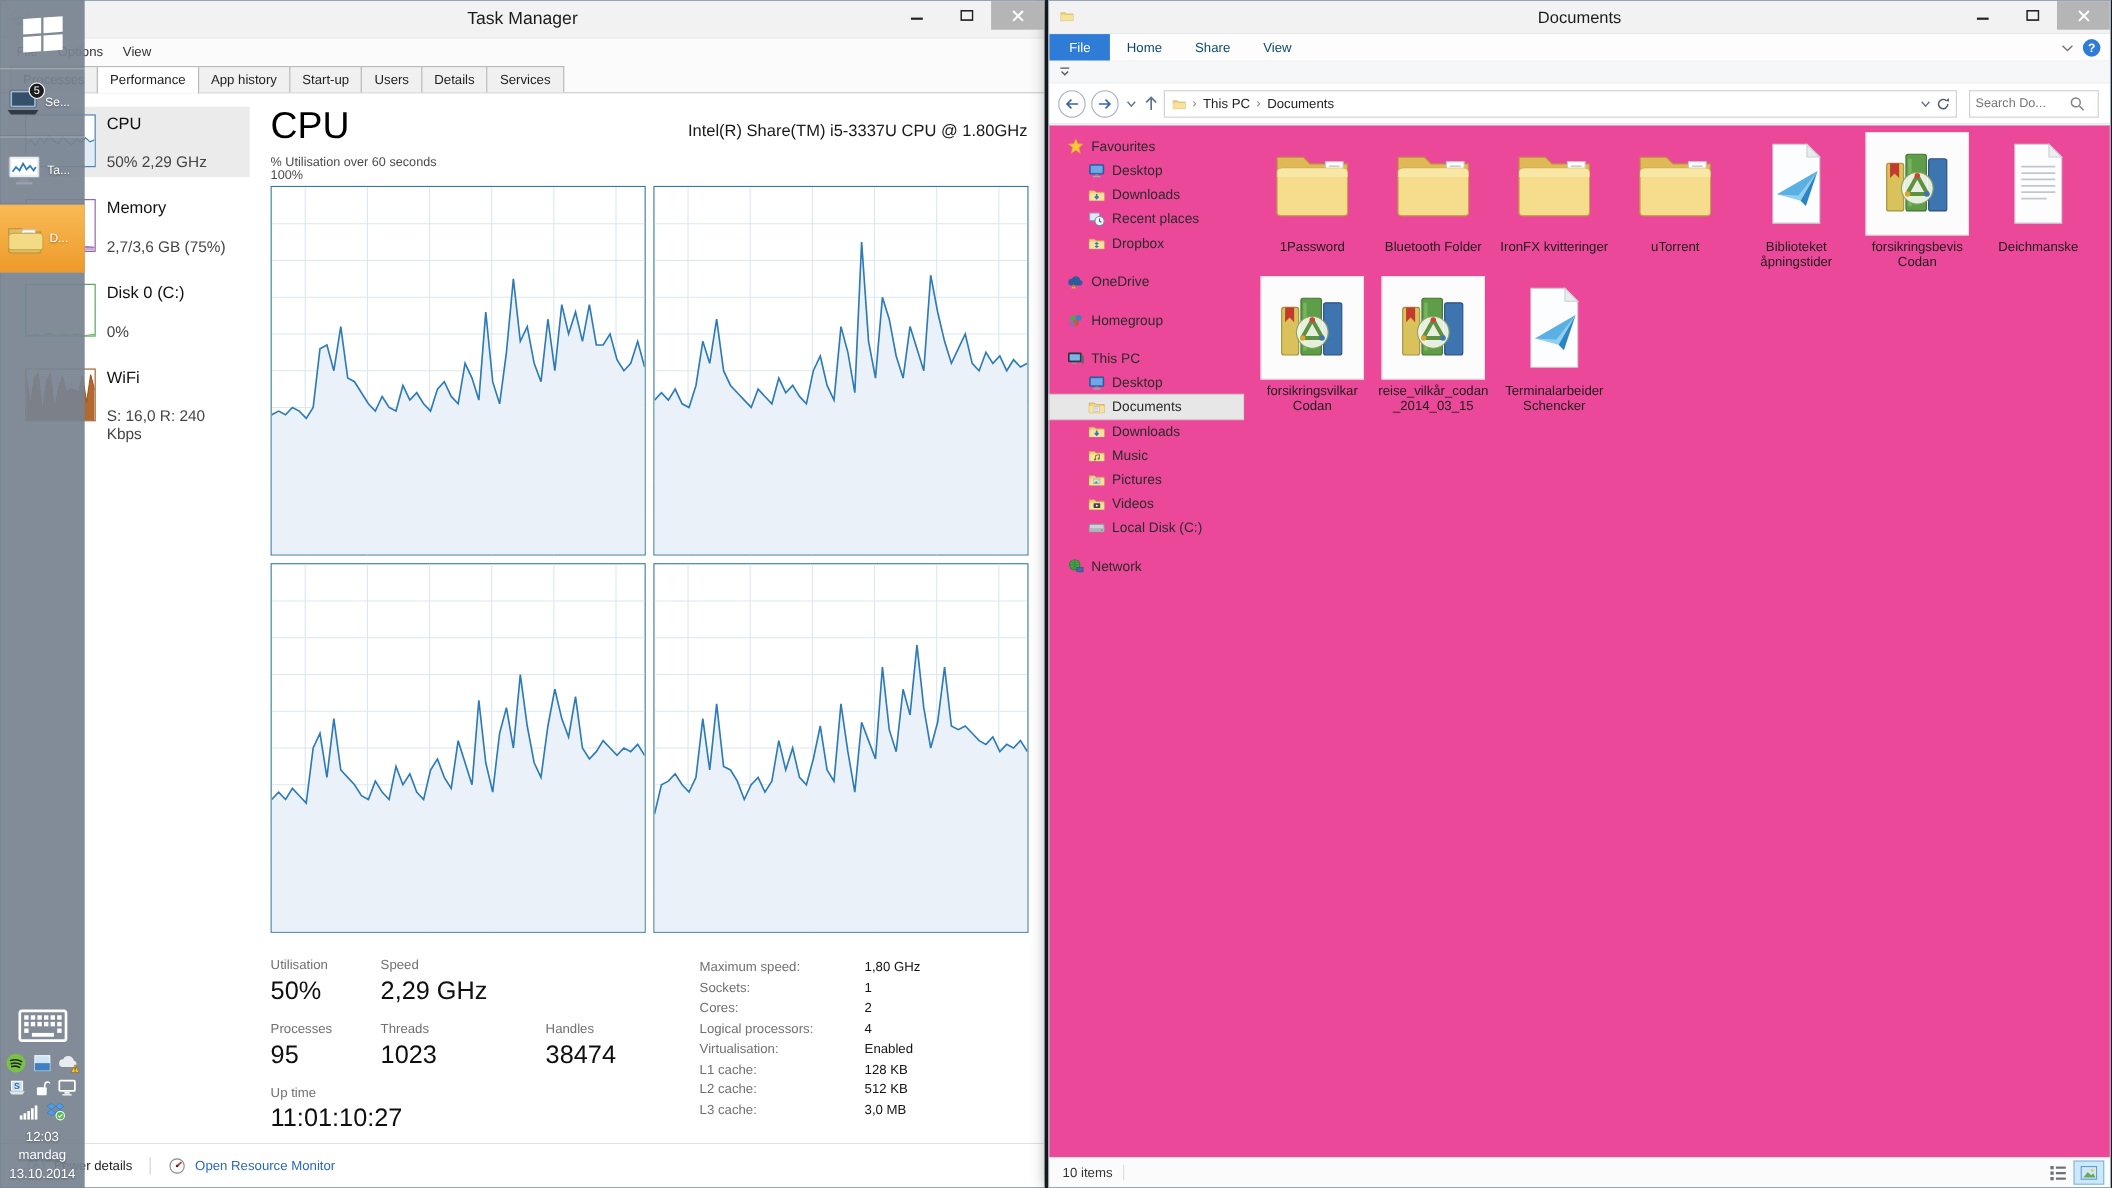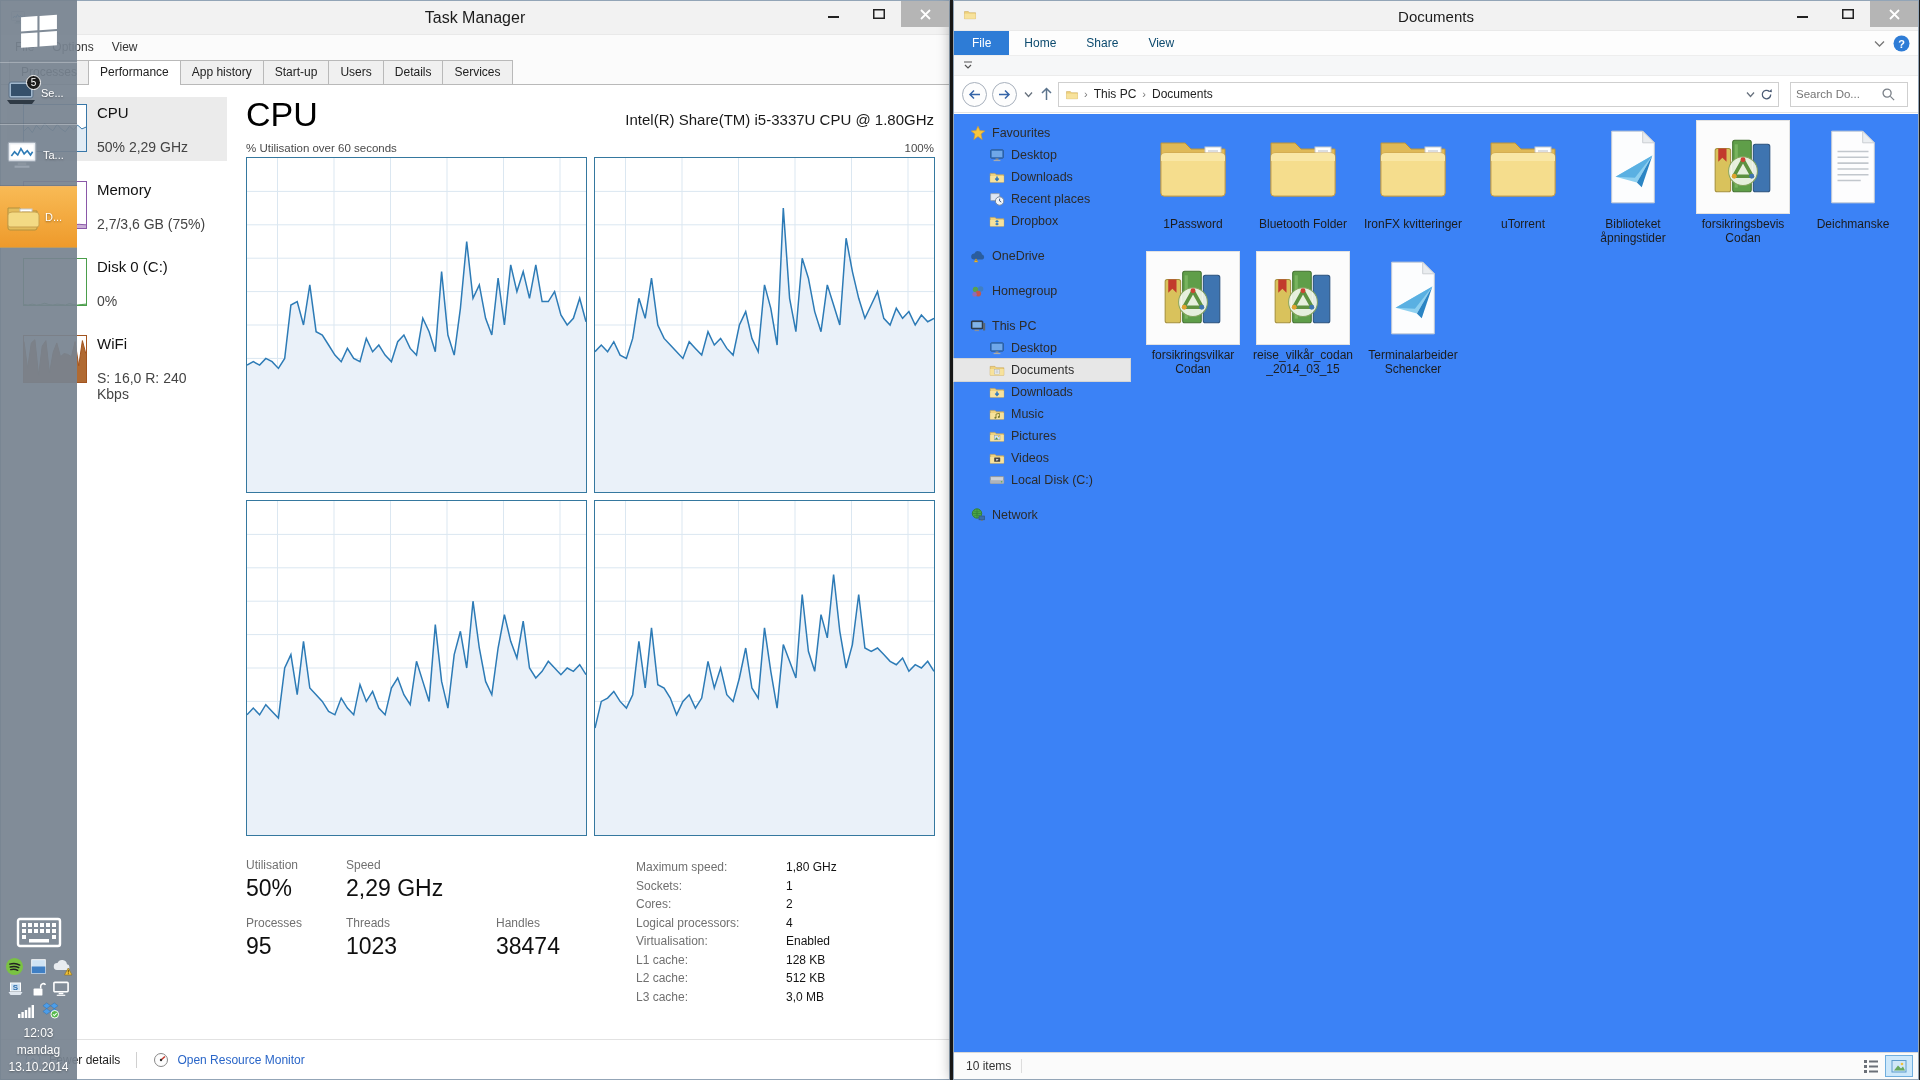--- a/index.html
+++ b/index.html
@@ -76,7 +76,7 @@
     padding:0 5px; }
   #searchbox input { border:none; outline:none; width:85px; font-size:11.5px; color:#777;
     font-family:"Liberation Sans", sans-serif; background:transparent; }
-  #ex-body { position:absolute; top:113px; left:0; right:0; bottom:27px; background:#3b82f6; }
+  #ex-body { position:absolute; top:113px; left:0; right:0; bottom:27px; background:#ec4899; }
   #ex-nav { position:absolute; left:0; top:8px; width:176px; font-size:12.5px; color:#2b2b2b; }
   .nav-row { height:22px; display:flex; align-items:center; gap:6px; padding-left:16px; }
   .nav-row.child { padding-left:35px; }

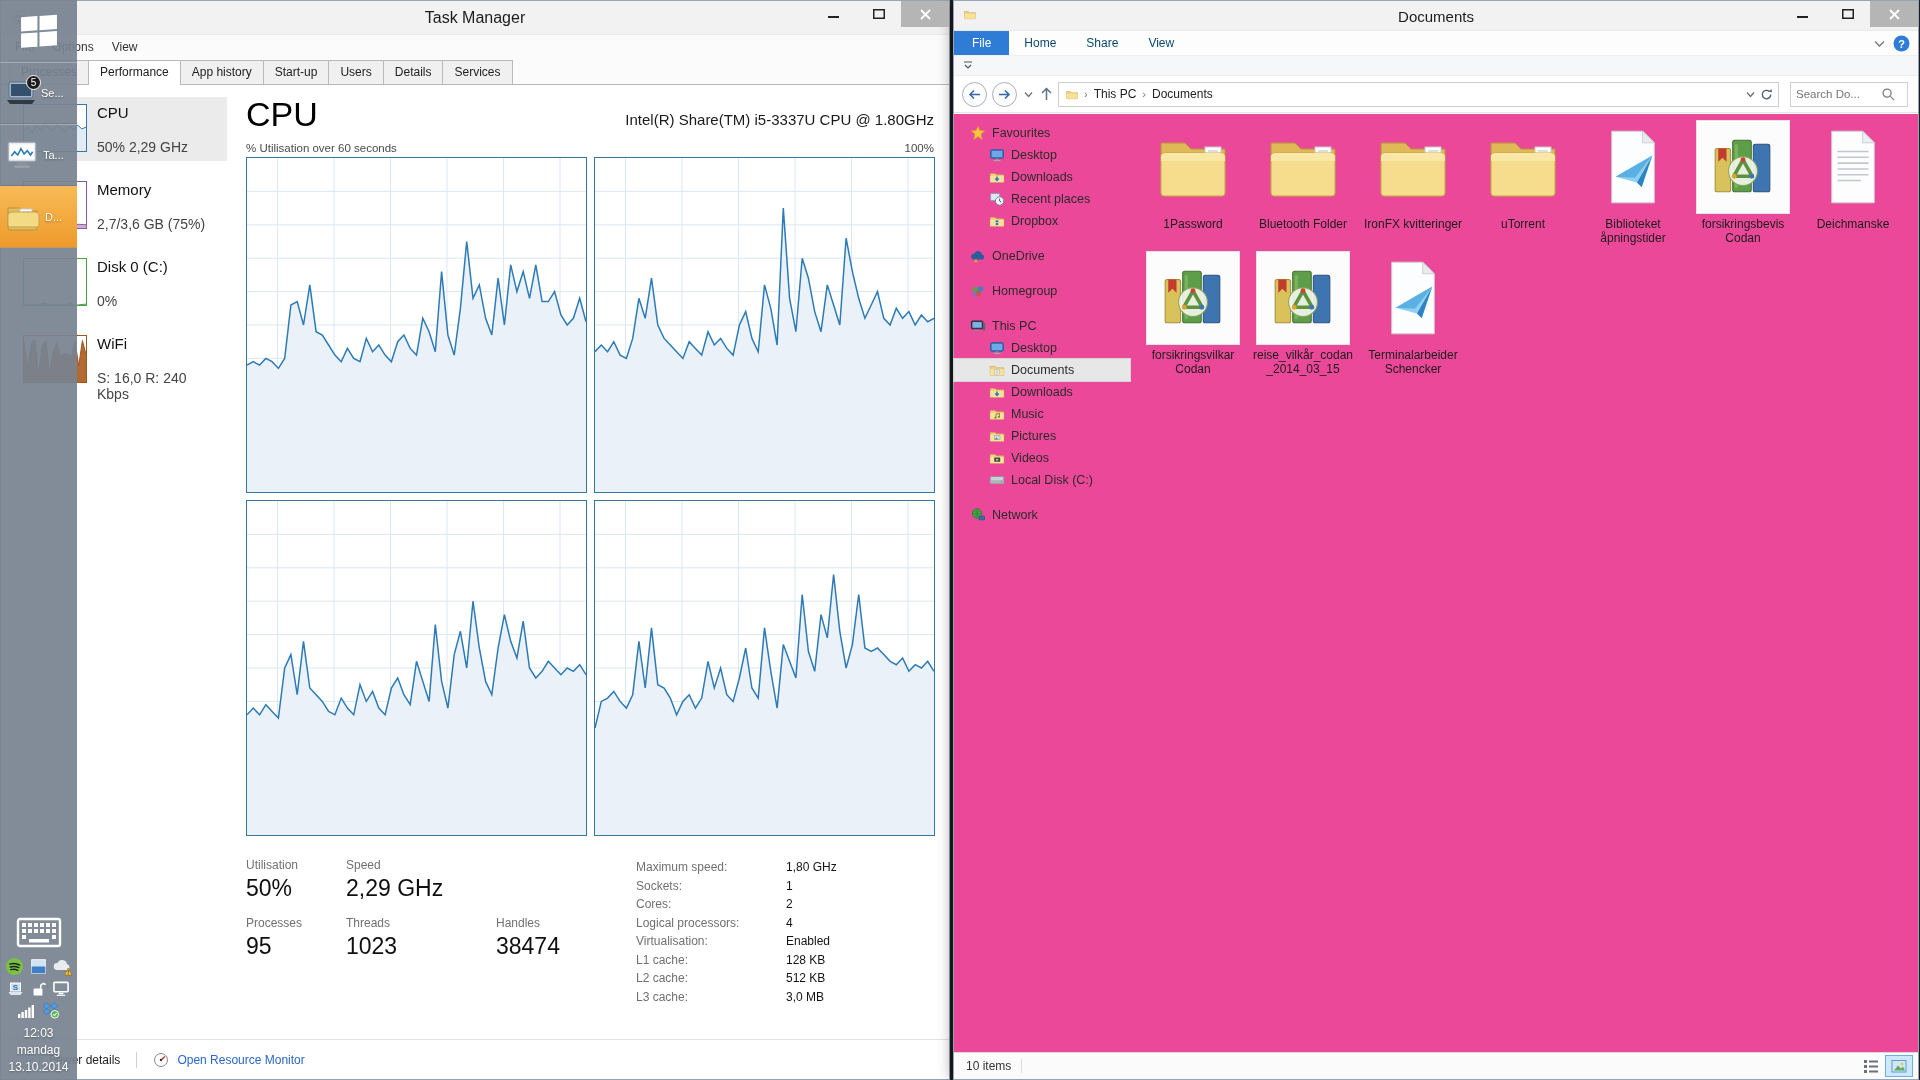--- a/index.html
+++ b/index.html
@@ -36,7 +36,7 @@
   .head-row { display:flex; justify-content:space-between; align-items:flex-end; margin-top:10px; }
   .head-row h1 { font-size:34px; font-weight:300; color:#000; letter-spacing:0; }
   .head-row .chip { font-size:15px; color:#1a1a1a; padding-bottom:6px; }
-  .cap-row { display:flex; justify-content:space-between; font-size:11.5px; color:#4a4a4a; margin:8px 0 3px; }
+  .cap-row { display:flex; justify-content:center; font-size:11.5px; color:#4a4a4a; margin:8px 0 3px;flex-direction:column; }
   #tm-charts { display:grid; grid-template-columns:341px 341px; grid-template-rows:336px 336px; gap:7px; }
   .chart { border:1px solid #35789f; background:#fff; }
   .stats { display:flex; margin-top:22px; }

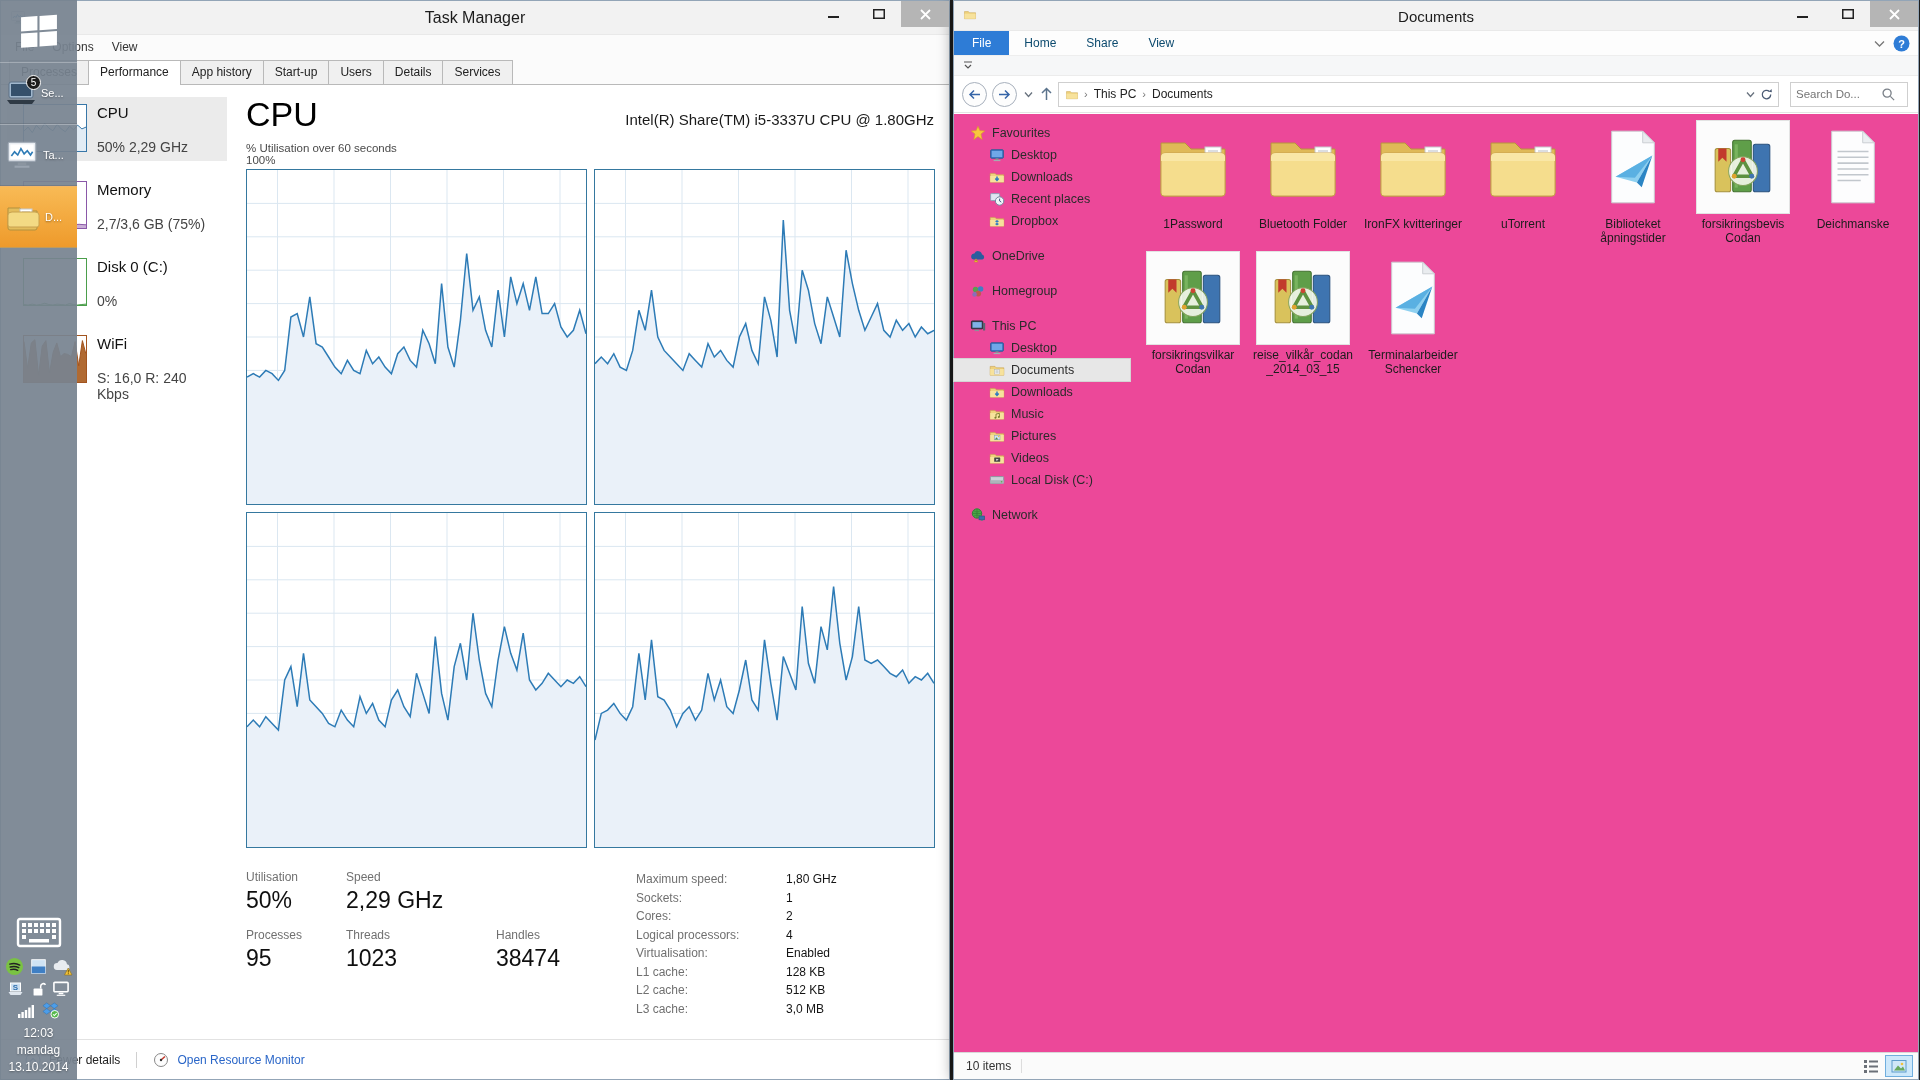--- a/index.html
+++ b/index.html
@@ -320,6 +320,12 @@
                   <div class="sval">38474</div>
                 </div>
               </div>
+              <div class="bigrow">
+                <div class="bigcell" style="width:100px">
+                  <div class="slabel">Up time</div>
+                  <div class="sval">11:01:10:27</div>
+                </div>
+              </div>
             </div>
           <div id="stats-small">
               <div class="smallrow">

